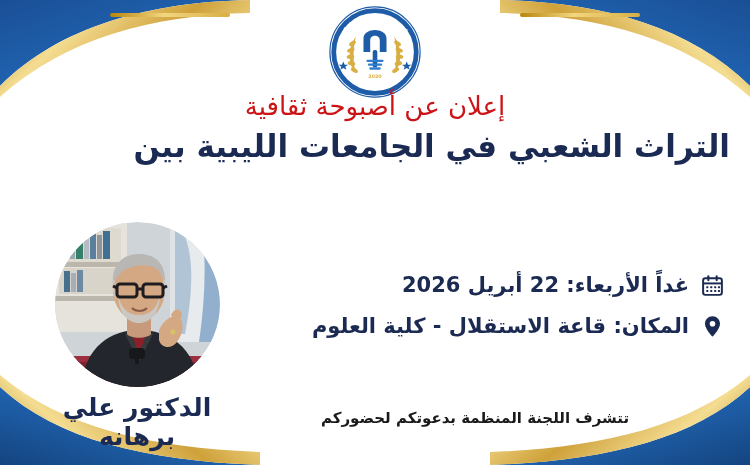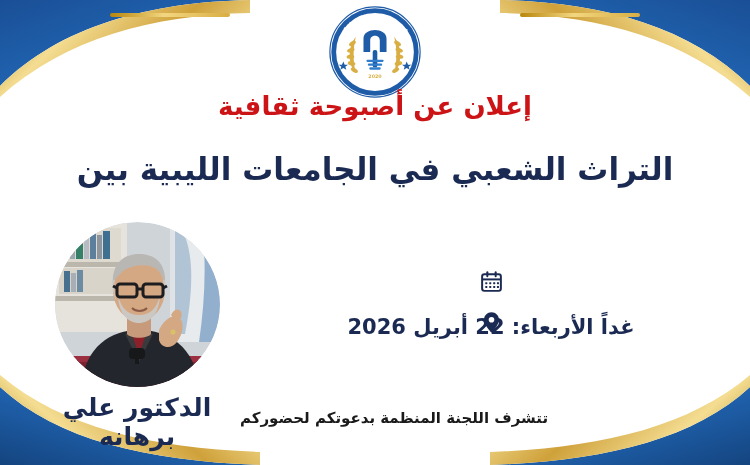--- a/index.html
+++ b/index.html
@@ -58,7 +58,7 @@
     text-align: center;
     color: #cc1417;
     font-size: 26px;
-    font-weight: bold;
+    font-weight: normal;
     letter-spacing: 0;
     line-height: 1.1;
   }

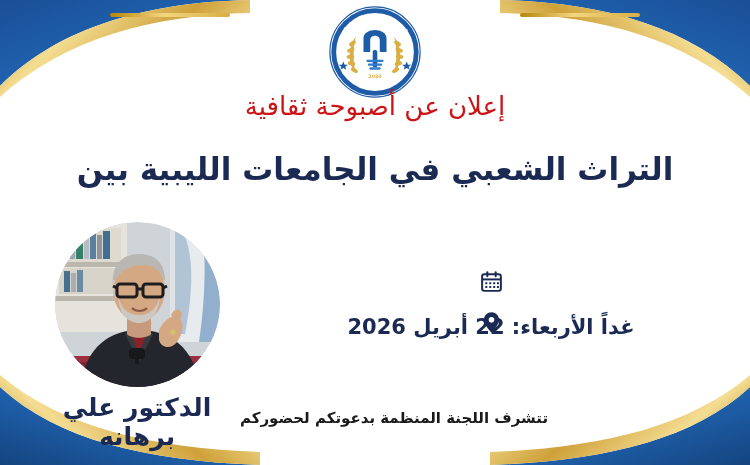--- a/index.html
+++ b/index.html
@@ -64,10 +64,10 @@
   }
   #main-title {
     position: absolute;
-    top: 150px;
+    top: 127px;
     left: 20px;
     right: 20px;
-    text-align: center;
+    text-align: right;
     color: #1b2a52;
     font-size: 31px;
     font-weight: bold;

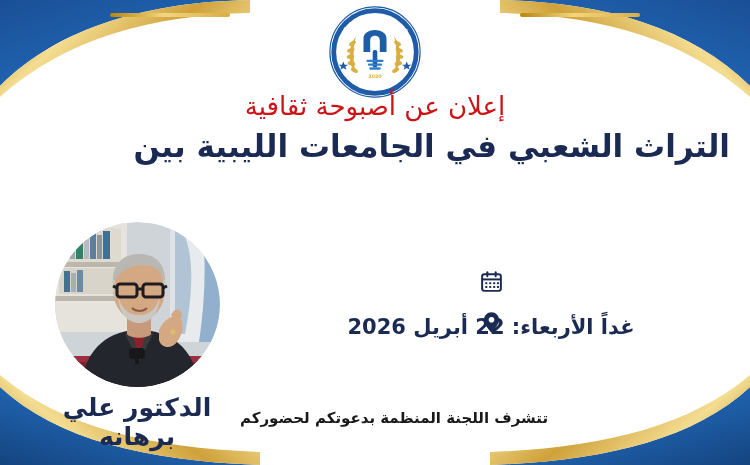--- a/index.html
+++ b/index.html
@@ -109,10 +109,10 @@
   }
   .detail-row {
     display: flex;
-    flex-direction: column;
+    flex-direction: row;
     align-items: center;
     justify-content: flex-start;
-    gap: 20px;
+    gap: 10px;
     margin-bottom: 7px;
     height: 34px;
   }

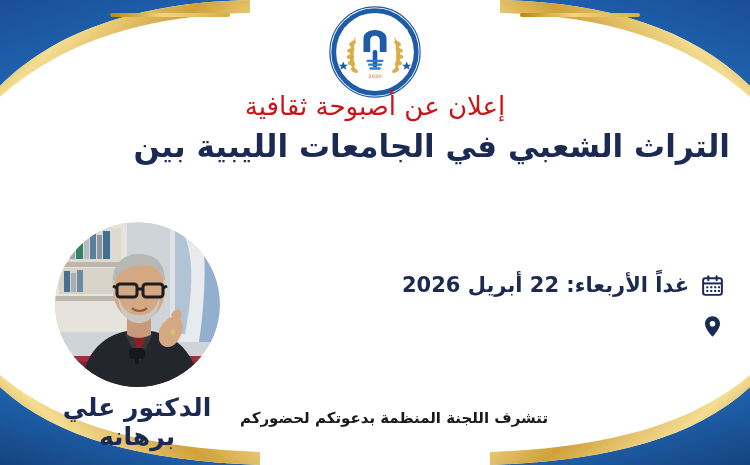--- a/index.html
+++ b/index.html
@@ -382,6 +382,7 @@
           <circle cx="12" cy="9.3" r="2.7" fill="#ffffff"></circle>
         </svg>
       </span>
+      <span class="detail-text">المكان: قاعة الاستقلال - كلية العلوم</span>
     </div>
 
   </div>

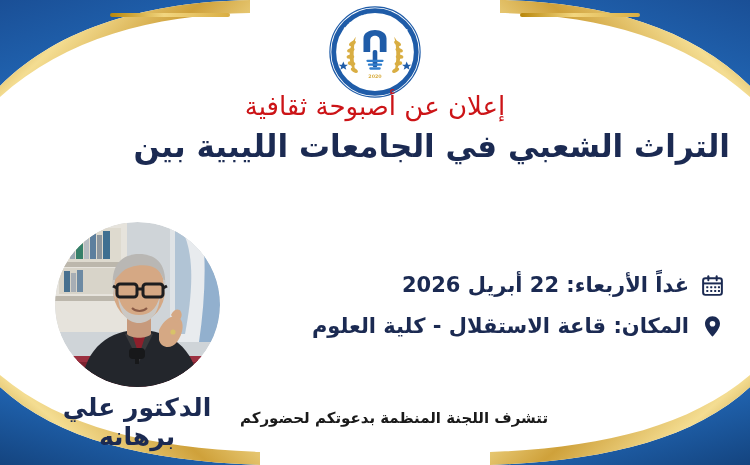--- a/index.html
+++ b/index.html
@@ -139,7 +139,7 @@
     right: 40px;
     top: 409px;
     width: 470px;
-    text-align: left;
+    text-align: center;
     color: #1a1a1a;
     font-size: 15px;
     font-weight: bold;

